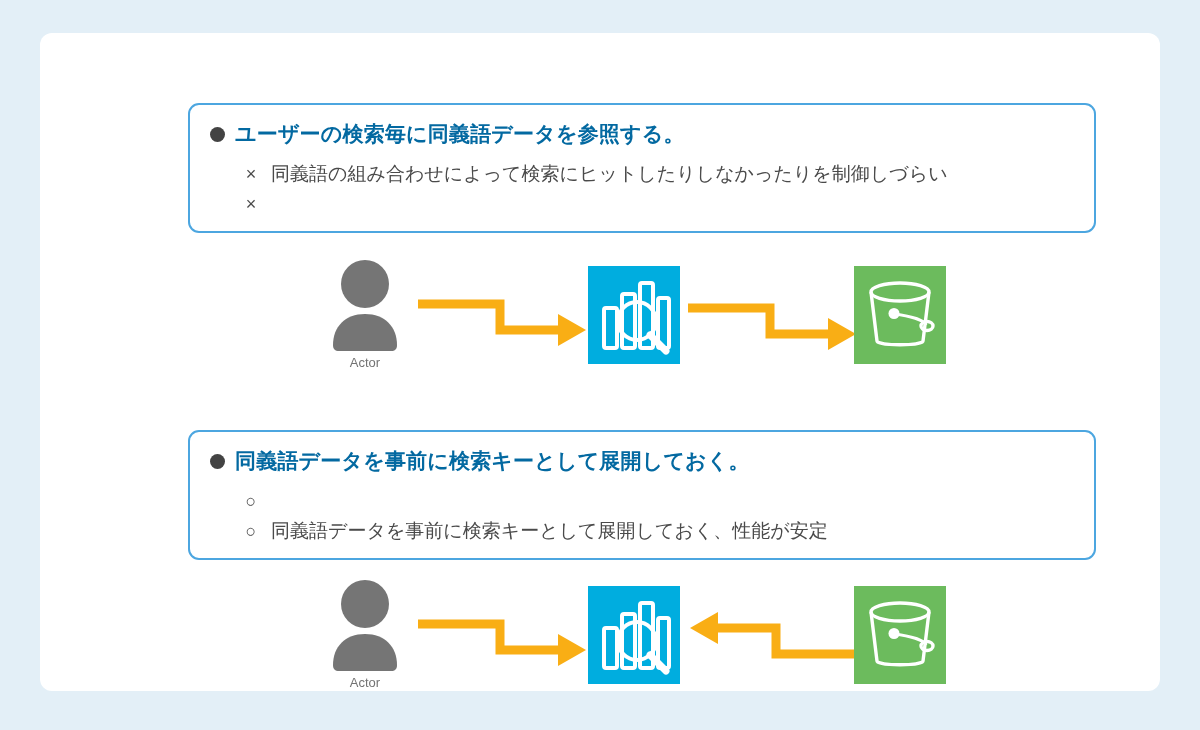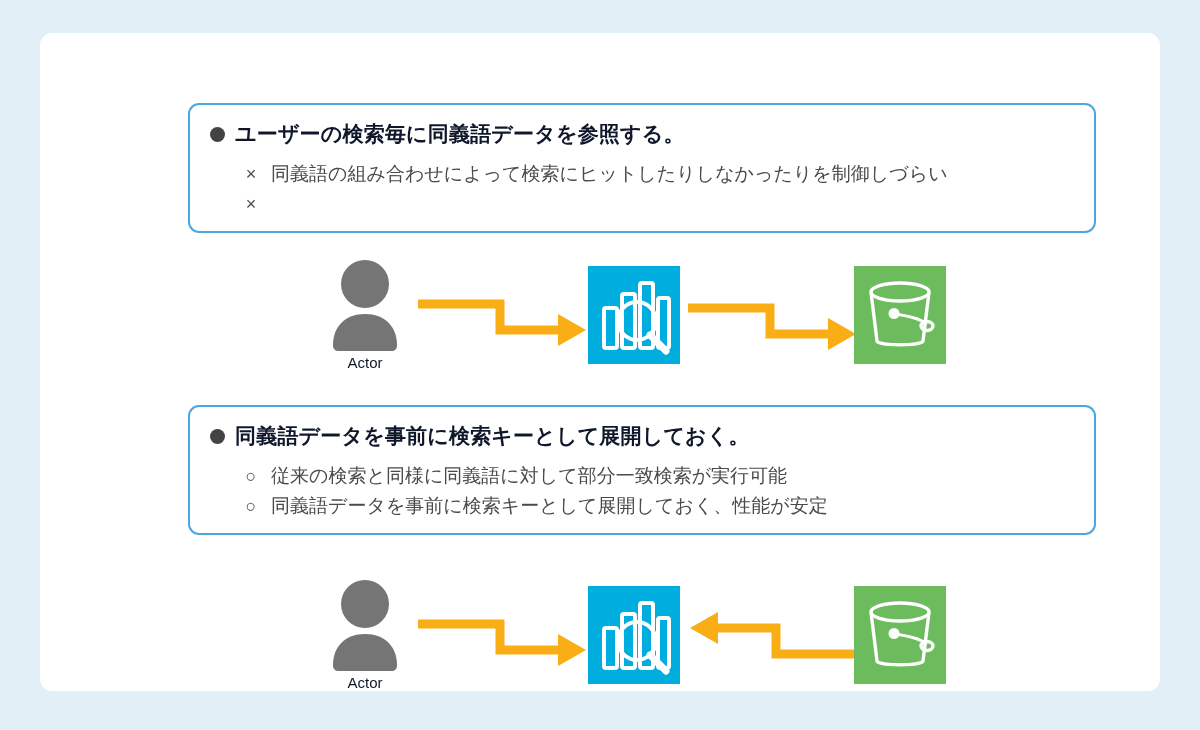--- a/index.html
+++ b/index.html
@@ -48,7 +48,7 @@
     display: flex;
     align-items: center;
     gap: 10px;
-    color: #0f172a;
+    color: #0369a1;
     font-size: 21px;
     font-weight: bold;
     letter-spacing: 0.2px;

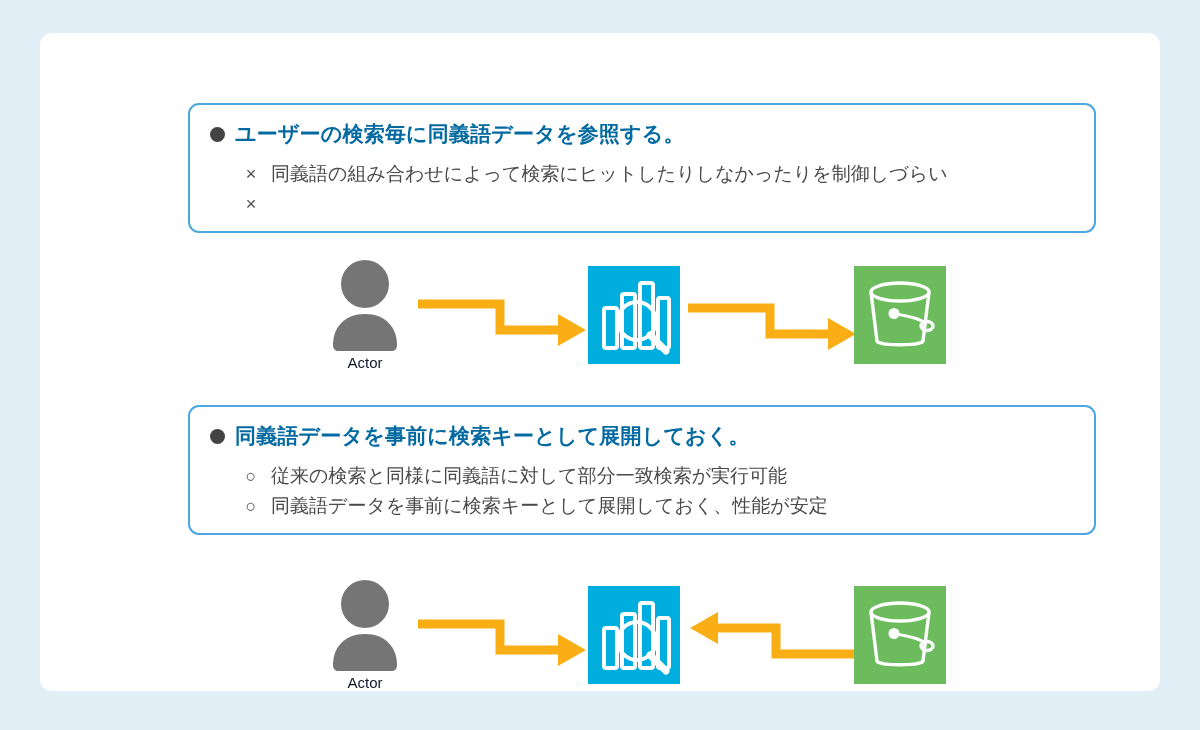--- a/index.html
+++ b/index.html
@@ -105,8 +105,8 @@
   .actor-glyph { width: 84px; height: 96px; display: block; }
   .actor-label {
     margin-top: -2px;
-    color: #0f172a;
-    font-size: 15px;
+    color: #737373;
+    font-size: 13px;
     line-height: 22px;
   }
 

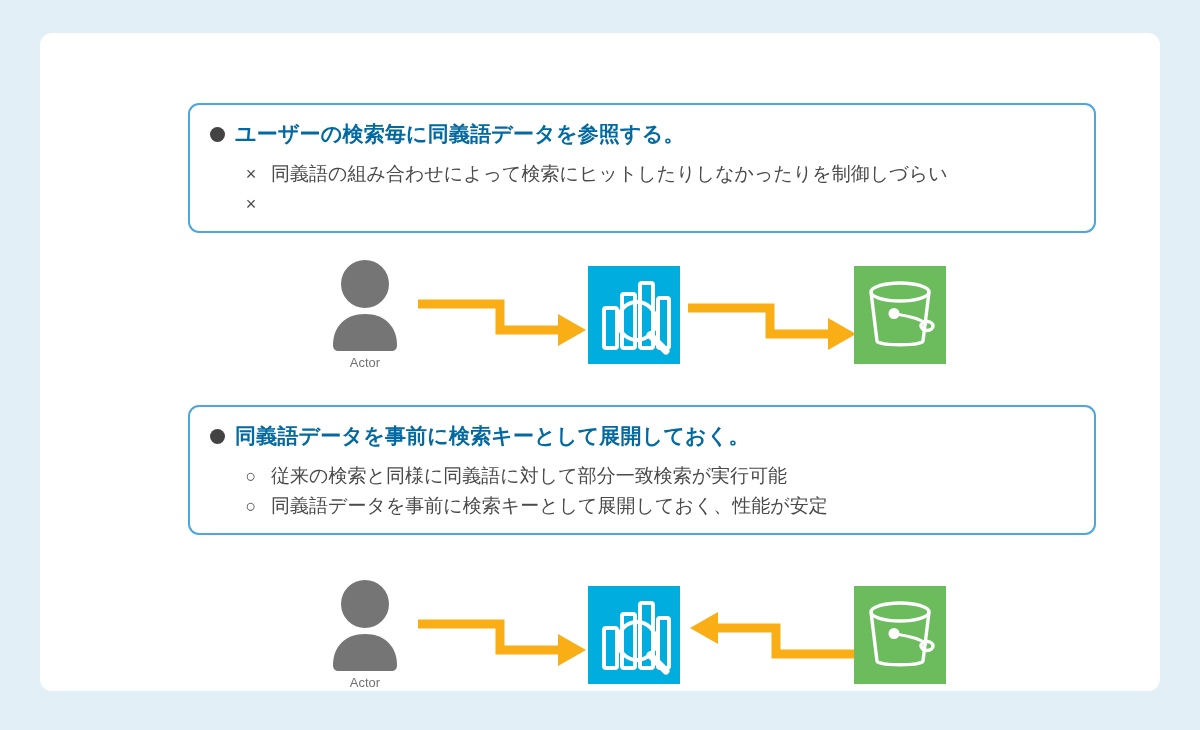--- a/index.html
+++ b/index.html
@@ -39,7 +39,7 @@
     background: #ffffff;
   }
   .callout-1 { left: 148px; top: 70px;  width: 908px; height: 130px; }
-  .callout-2 { left: 148px; top: 372px; width: 908px; height: 130px; }
+  .callout-2 { left: 148px; top: 397px; width: 908px; height: 130px; }
 
   .callout-head {
     position: absolute;

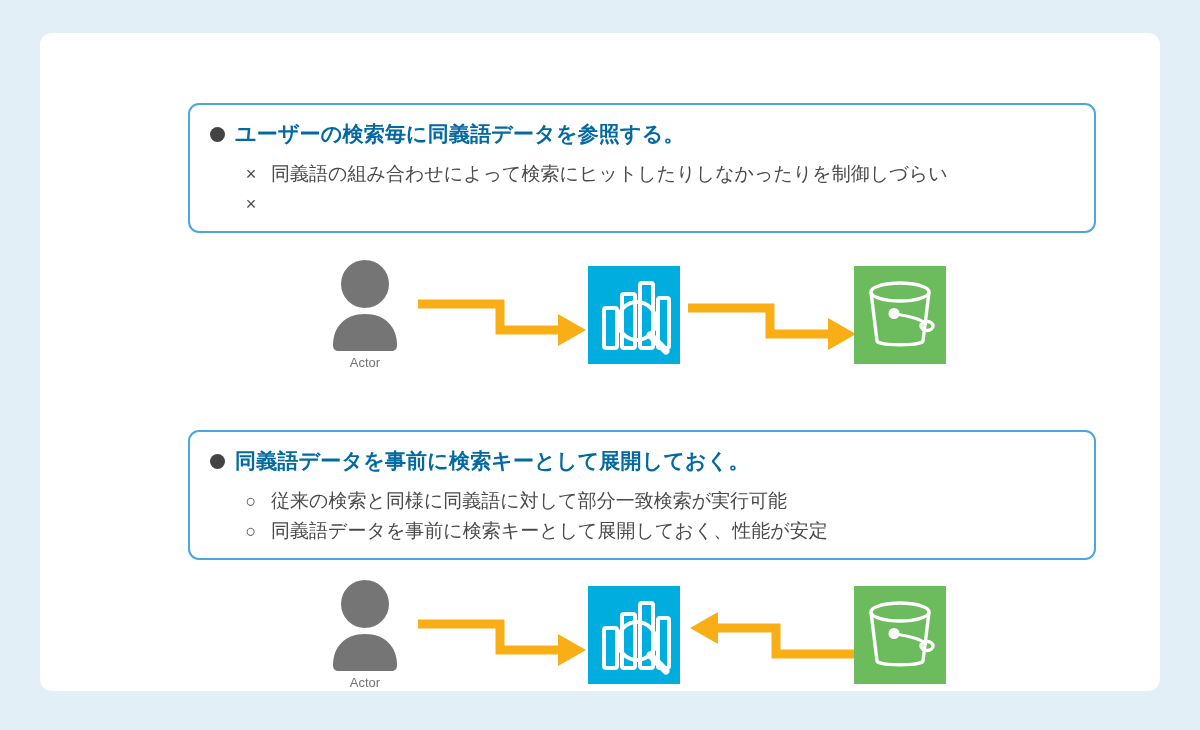--- a/index.html
+++ b/index.html
@@ -210,7 +210,6 @@
       <ul class="callout-list">
         <li>
           <span class="mark">○</span>
-          <span>従来の検索と同様に同義語に対して部分一致検索が実行可能</span>
         </li>
         <li>
           <span class="mark">○</span>

